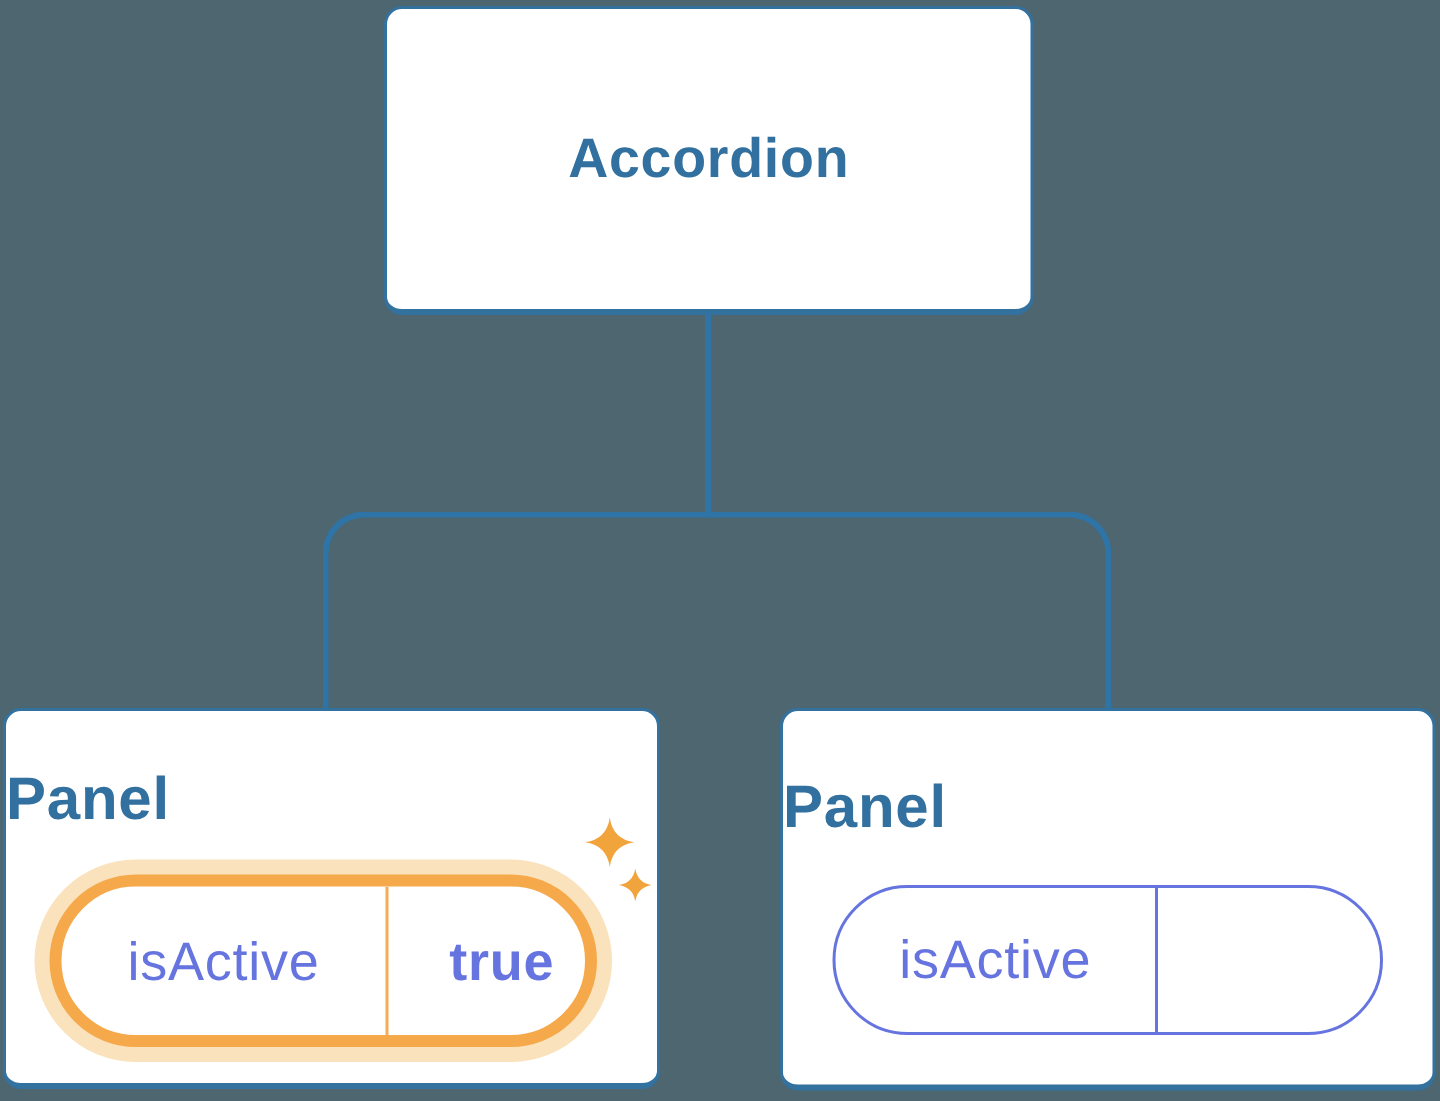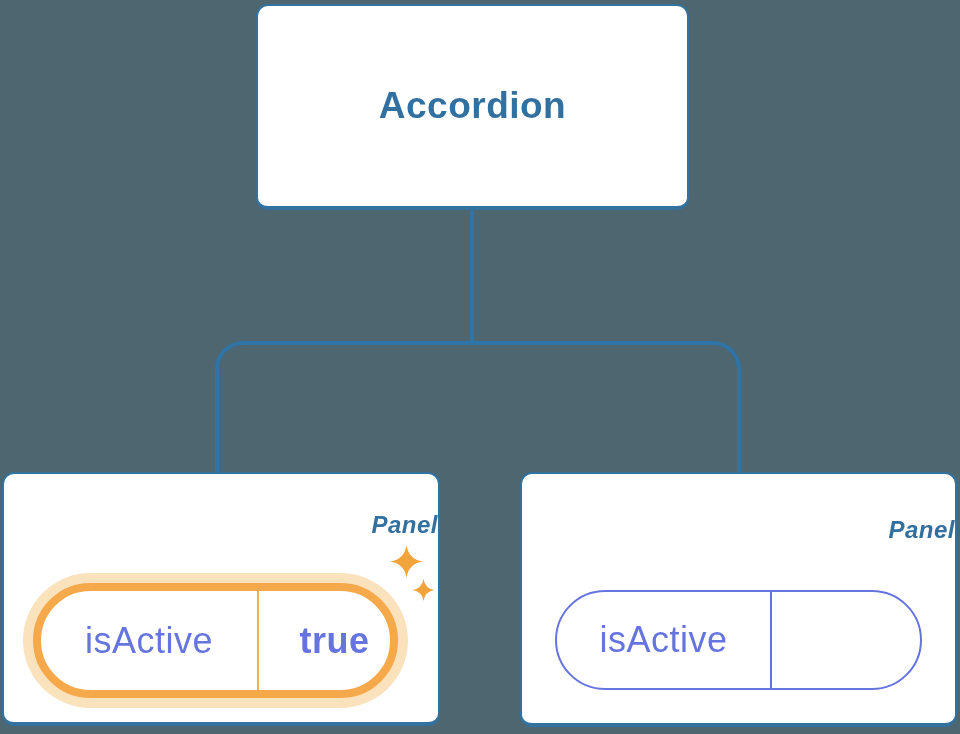--- a/index.html
+++ b/index.html
@@ -19,8 +19,8 @@
   .root-label{font-size:37px;font-weight:600;color:var(--node-text,#32709F);letter-spacing:.5px;}
   .panel-left{left:2px;top:472px;width:438px;height:254px;}
   .panel-right{left:520px;top:472px;width:437px;height:255px;}
-  .panel-title{position:absolute;left:0;width:100%;text-align:right;
-    font-size:24px;font-weight:600;color:var(--node-text,#32709F);letter-spacing:.5px;font-style:italic;}
+  .panel-title{position:absolute;left:0;width:100%;text-align:left;
+    font-size:40px;font-weight:600;color:var(--node-text,#32709F);letter-spacing:.5px;}
   .panel-left .panel-title{top:37px;}
   .panel-right .panel-title{top:42px;}
   

